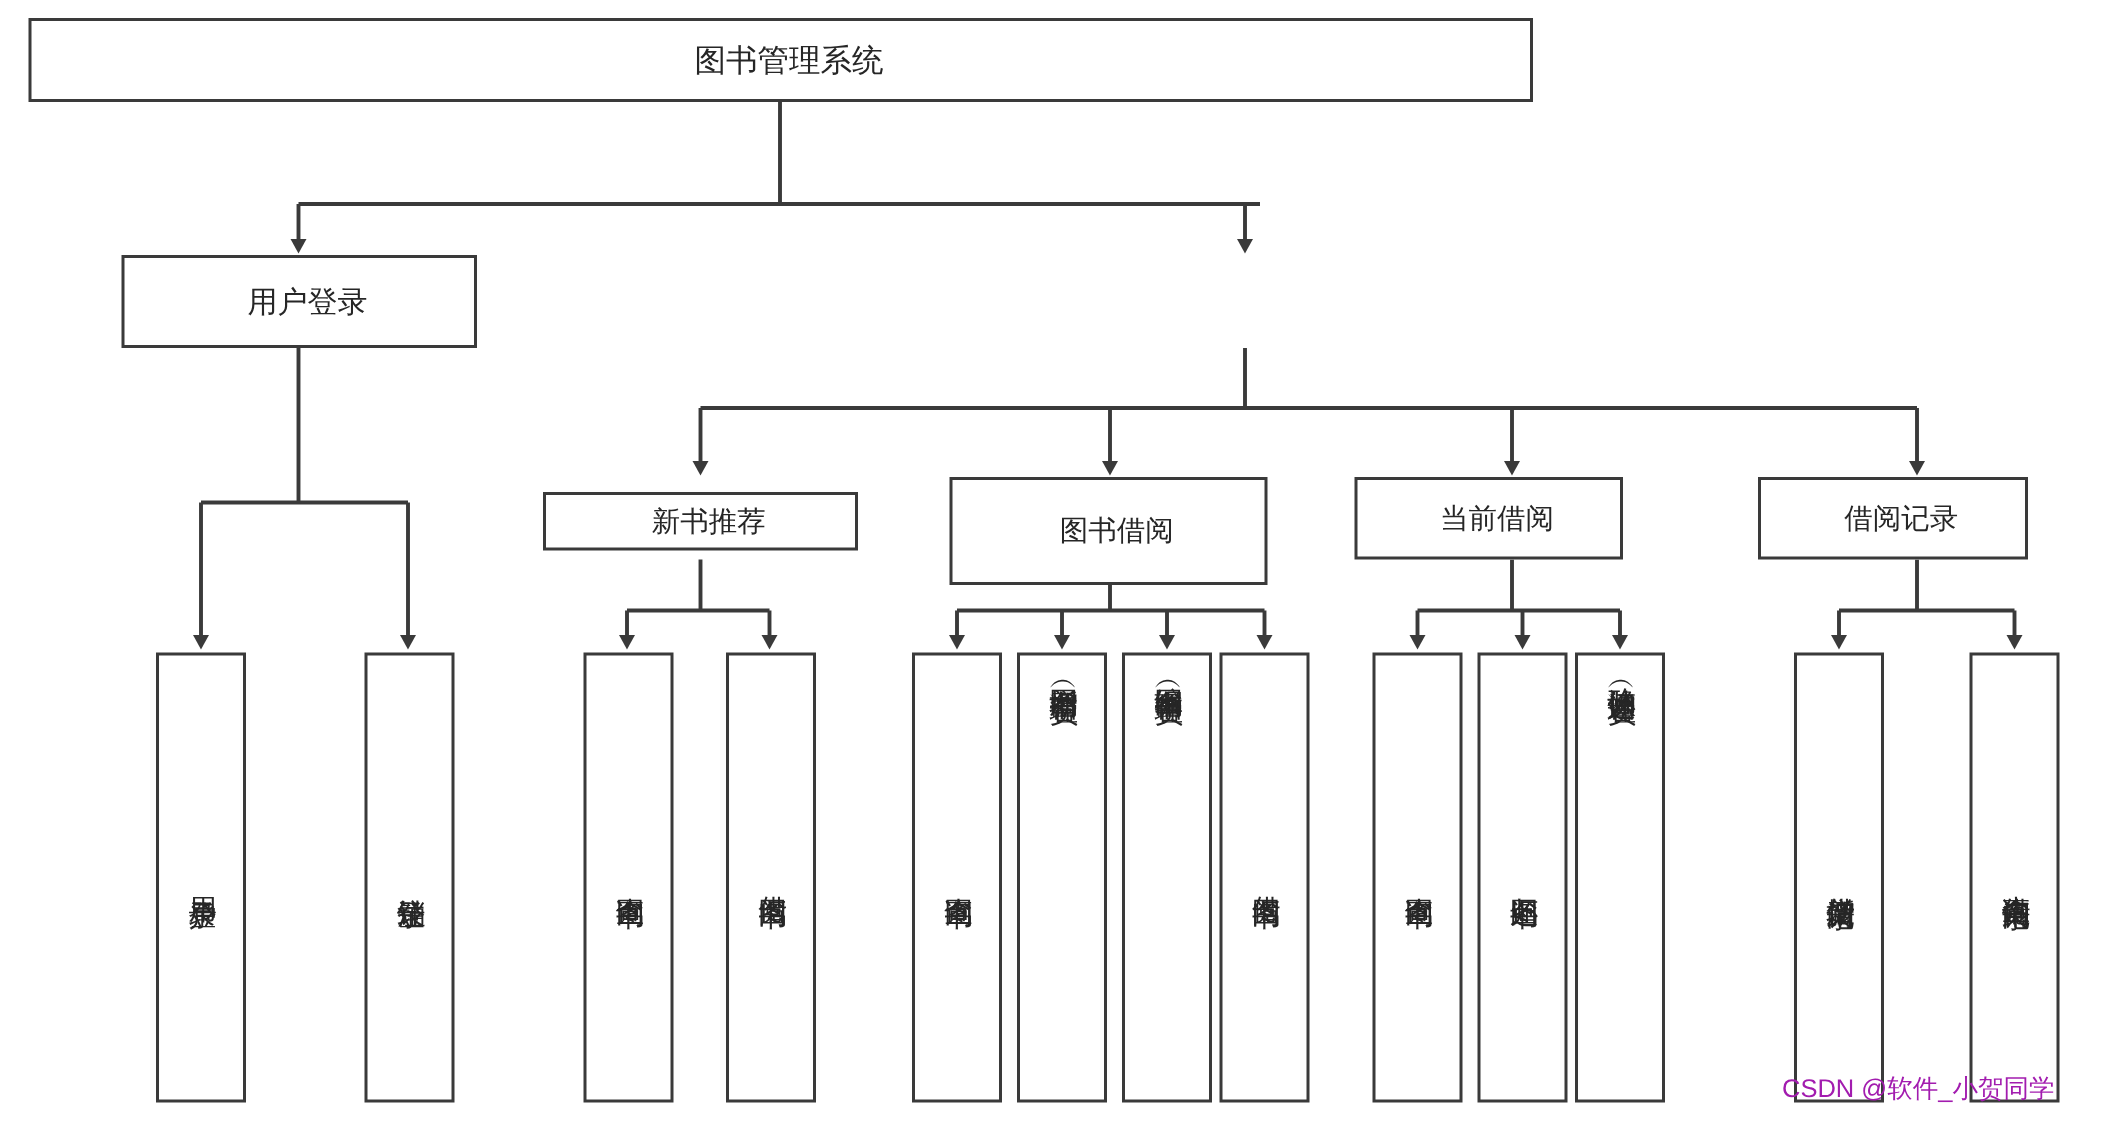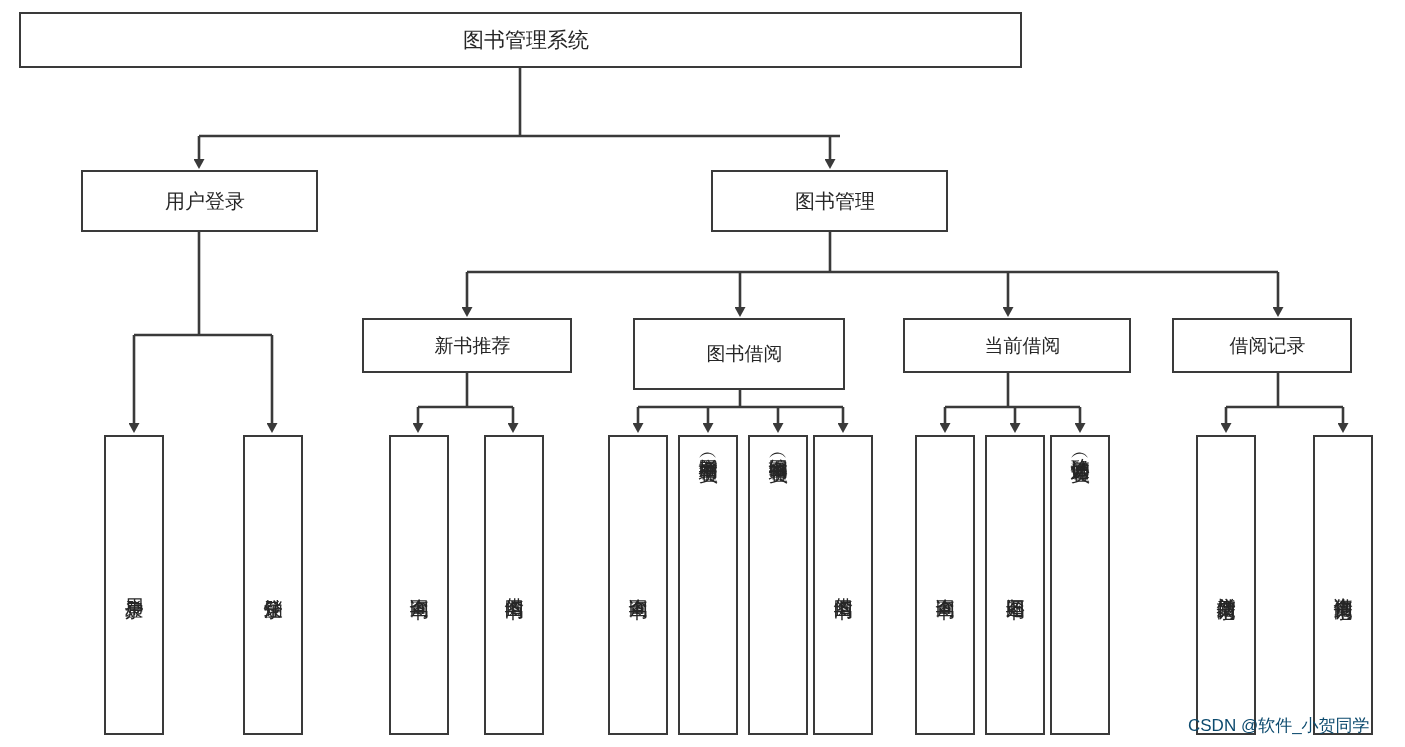--- a/index.html
+++ b/index.html
@@ -138,9 +138,6 @@
   <div class="node level1" style="left:81px;top:170px;width:237px;height:62px;">
     <span>用户登录</span>
   </div>
-  <div class="node level1" style="left:711px;top:170px;width:237px;height:62px;">
-    <span>图书管理</span>
-  </div>
 
   <div class="node level2" style="left:362px;top:318px;width:210px;height:55px;justify-content:center;">
     <span>新书推荐</span>

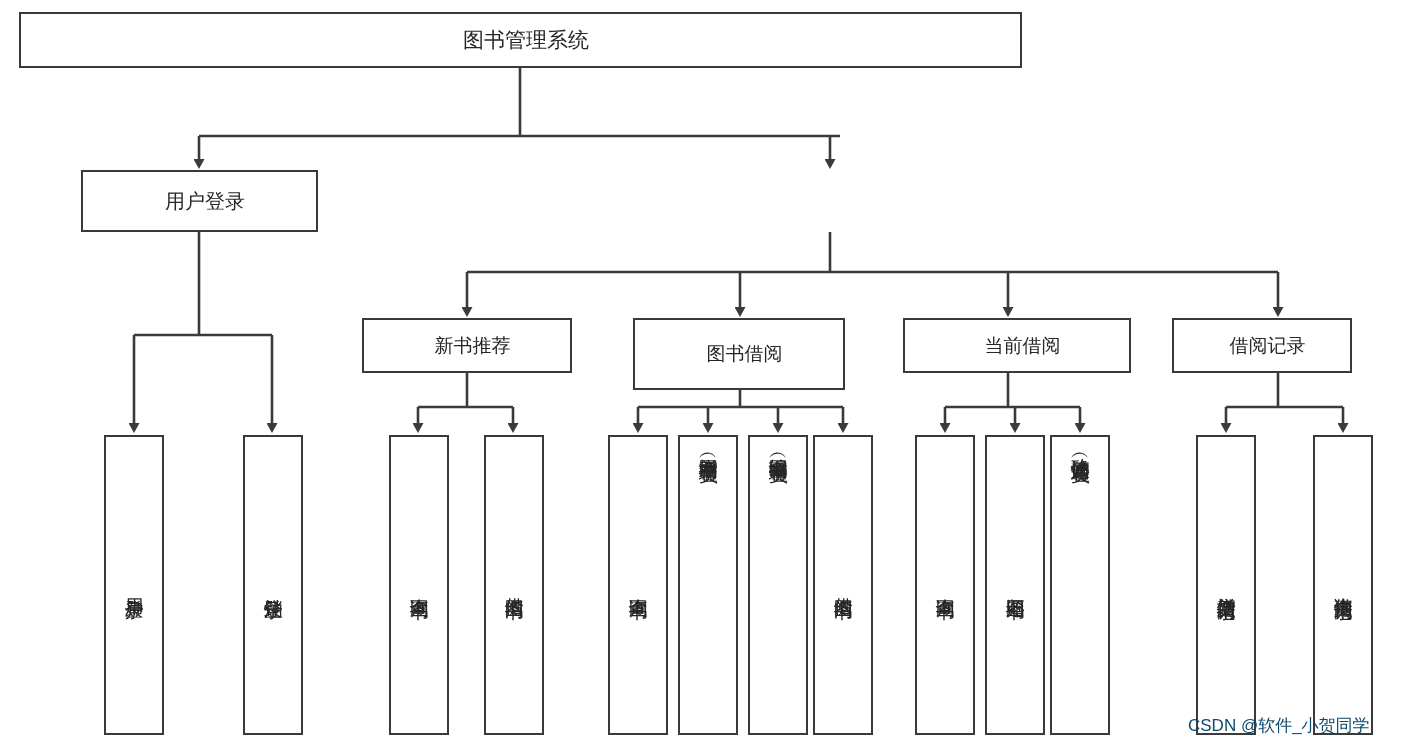--- a/index.html
+++ b/index.html
@@ -139,7 +139,7 @@
     <span>用户登录</span>
   </div>
 
-  <div class="node level2" style="left:362px;top:318px;width:210px;height:55px;justify-content:center;">
+  <div class="node level2" style="left:362px;top:328px;width:210px;height:39px;justify-content:center;">
     <span>新书推荐</span>
   </div>
   <div class="node level2" style="left:633px;top:318px;width:212px;height:72px;">

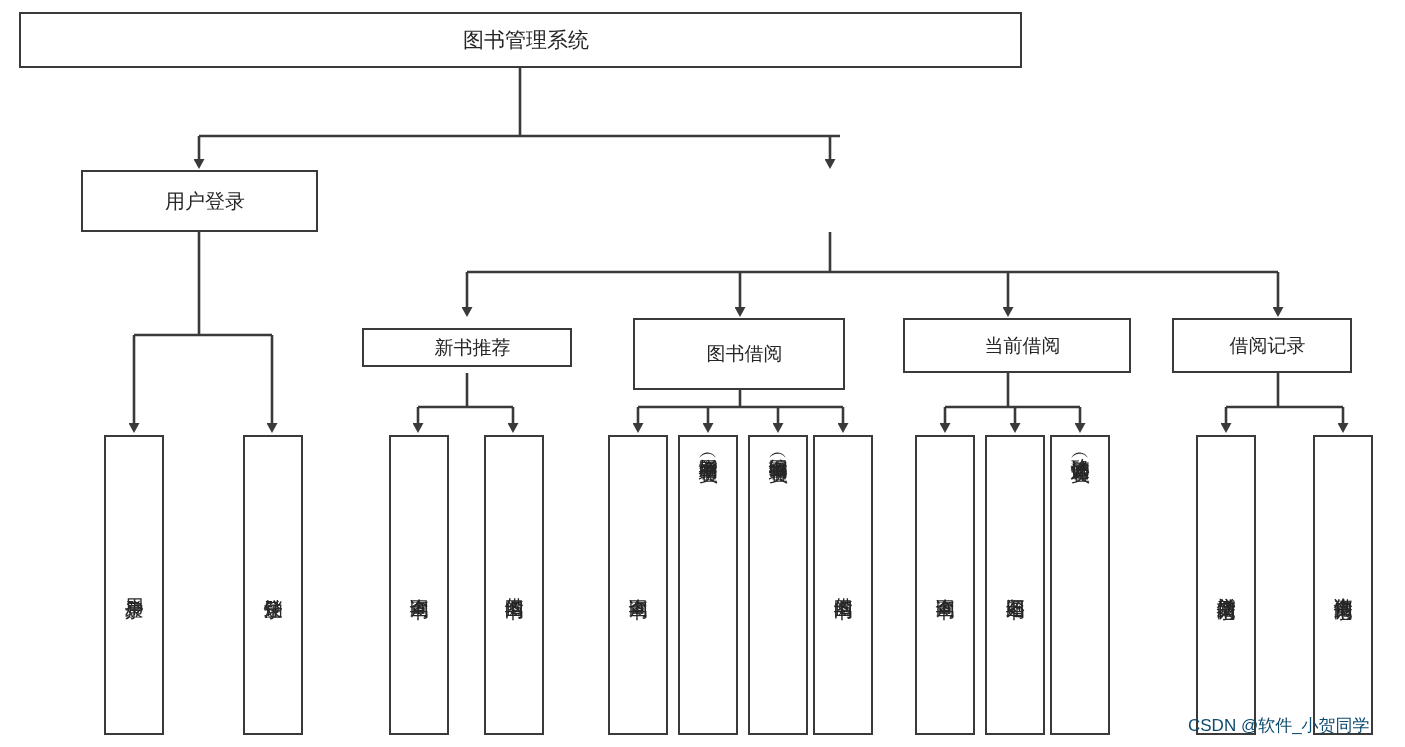--- a/index.html
+++ b/index.html
@@ -145,7 +145,7 @@
   <div class="node level2" style="left:633px;top:318px;width:212px;height:72px;">
     <span>图书借阅</span>
   </div>
-  <div class="node level2" style="left:903px;top:318px;width:228px;height:55px;">
+  <div class="node level2" style="left:903px;top:318px;width:179px;height:55px;">
     <span>当前借阅</span>
   </div>
   <div class="node level2" style="left:1172px;top:318px;width:180px;height:55px;">

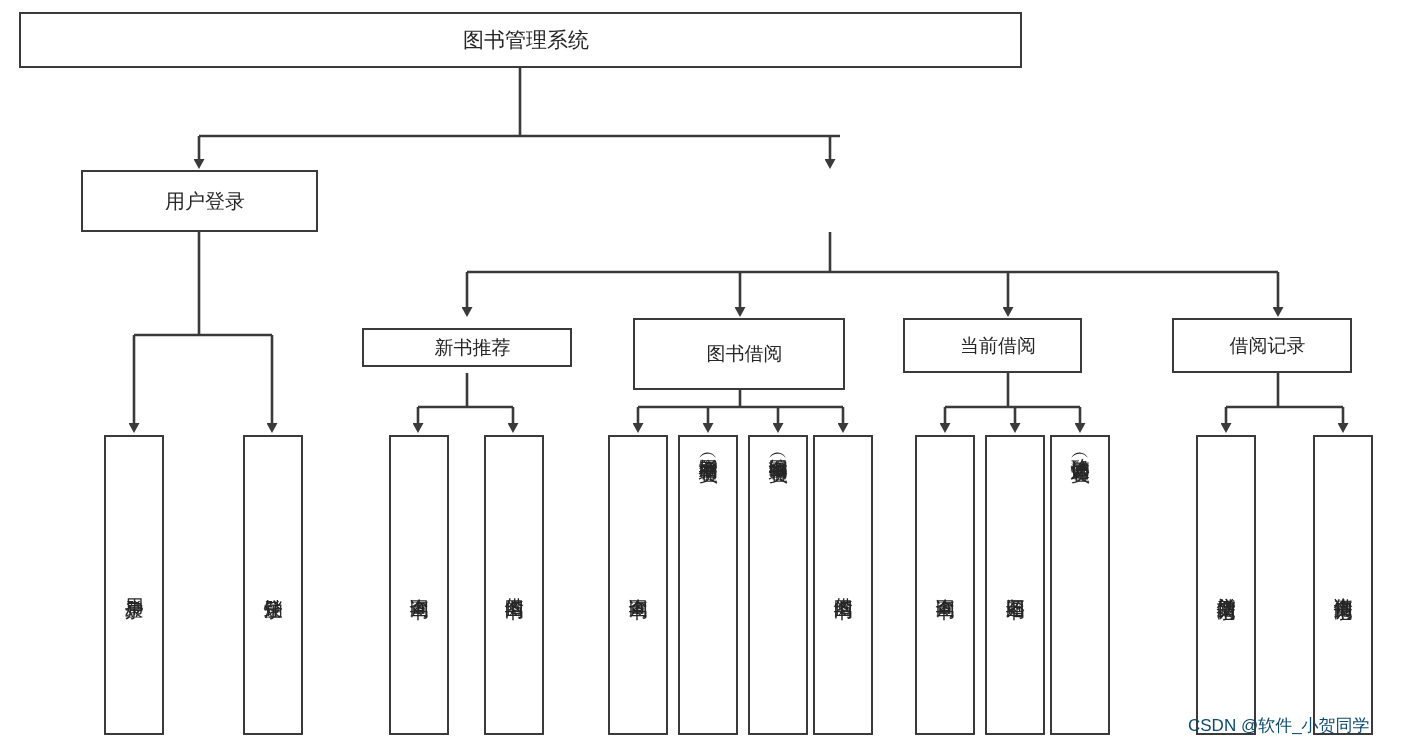--- a/index.html
+++ b/index.html
@@ -71,7 +71,7 @@
     left: 1188px;
     top: 714px;
     font-size: 17px;
-    color: #0c4a6e;
+    color: #a21caf;
     white-space: nowrap;
     z-index: 3;
   }

